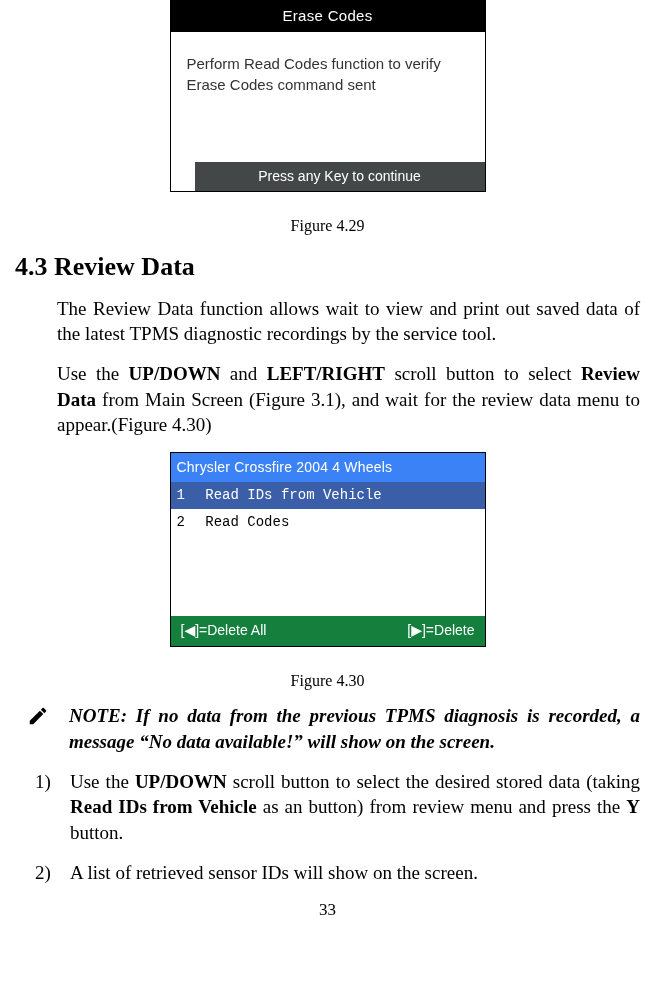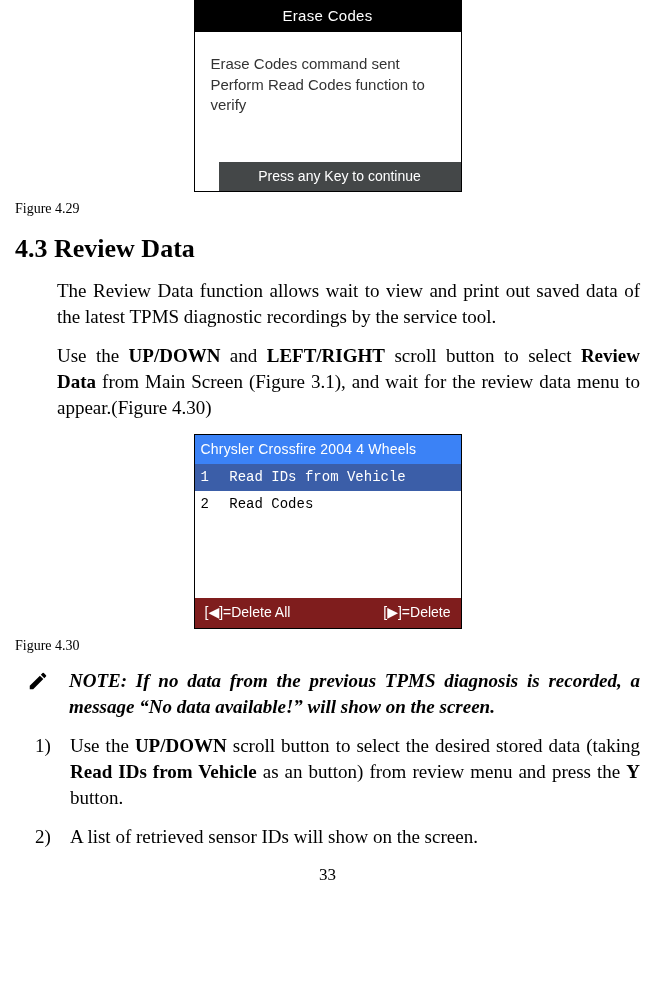--- a/index.html
+++ b/index.html
@@ -23,7 +23,7 @@
       margin: 0 0 8px 0;
     }
     .device-screen {
-      width: 268px;
+      width: 316px;
       border: 1.5px solid #000;
       background: #fff;
     }

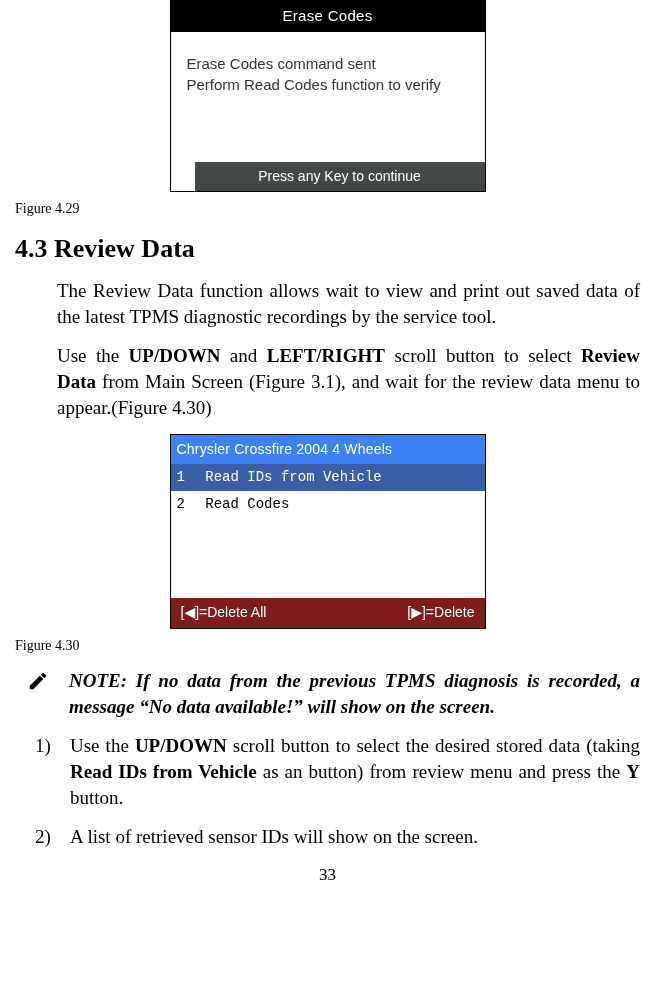--- a/index.html
+++ b/index.html
@@ -144,8 +144,8 @@
   <div class="device-screen">
     <div class="ds-header">Erase Codes</div>
     <div class="ds-body">
+      <div>Perform Read Codes function to verify</div>
       <div>Erase Codes command sent</div>
-      <div>Perform Read Codes function to verify</div>
     </div>
     <div class="ds-footer">Press any Key to continue</div>
   </div>

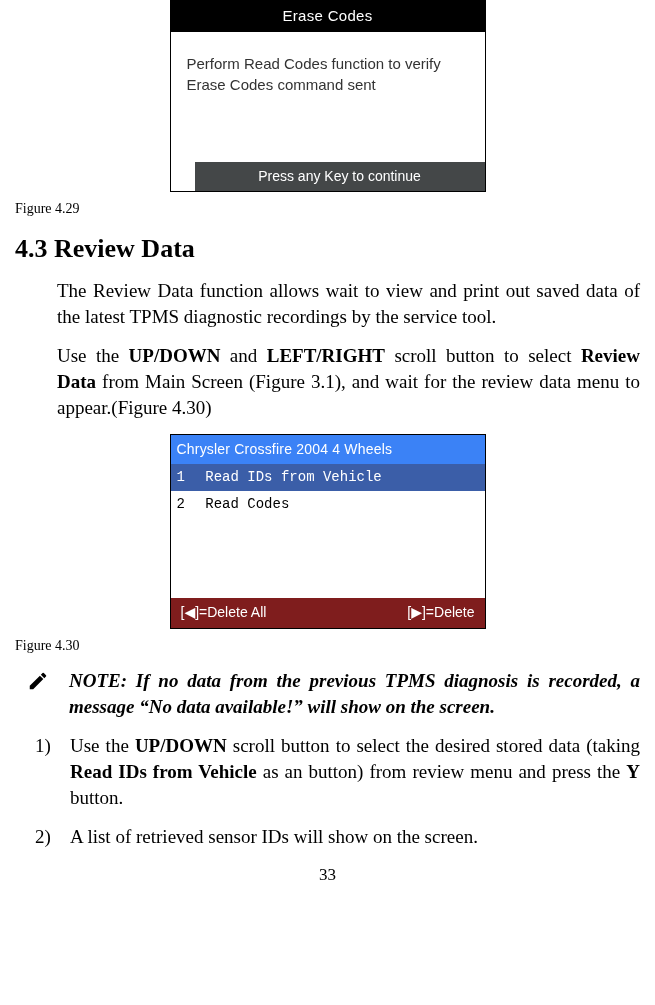--- a/index.html
+++ b/index.html
@@ -87,9 +87,9 @@
       padding: 5px 10px 6px;
     }
     .fig-caption {
-      text-align: left;
-      font-size: 14px;
-      margin: 8px 0 12px;
+      text-align: center;
+      font-size: 16px;
+      margin: 23px 0 12px;
     }
     .section-heading {
       font-size: 26px;

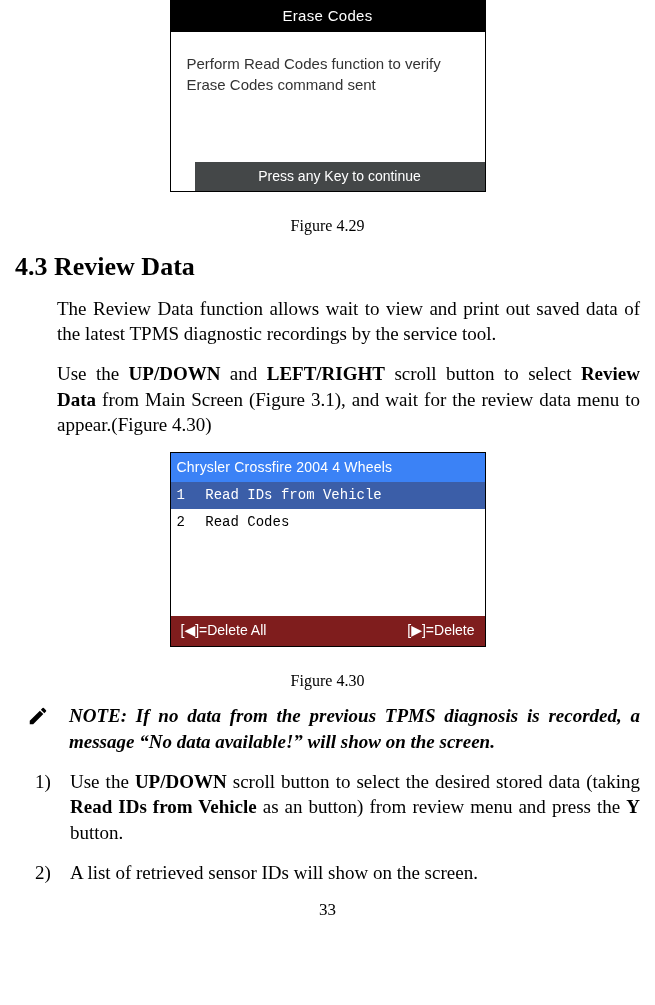--- a/index.html
+++ b/index.html
@@ -80,7 +80,7 @@
     .ds2-footer {
       display: flex;
       justify-content: space-between;
-      background: #7f1d1d;
+      background: #15803d;
       color: #fff;
       font-family: Arial, sans-serif;
       font-size: 14px;

